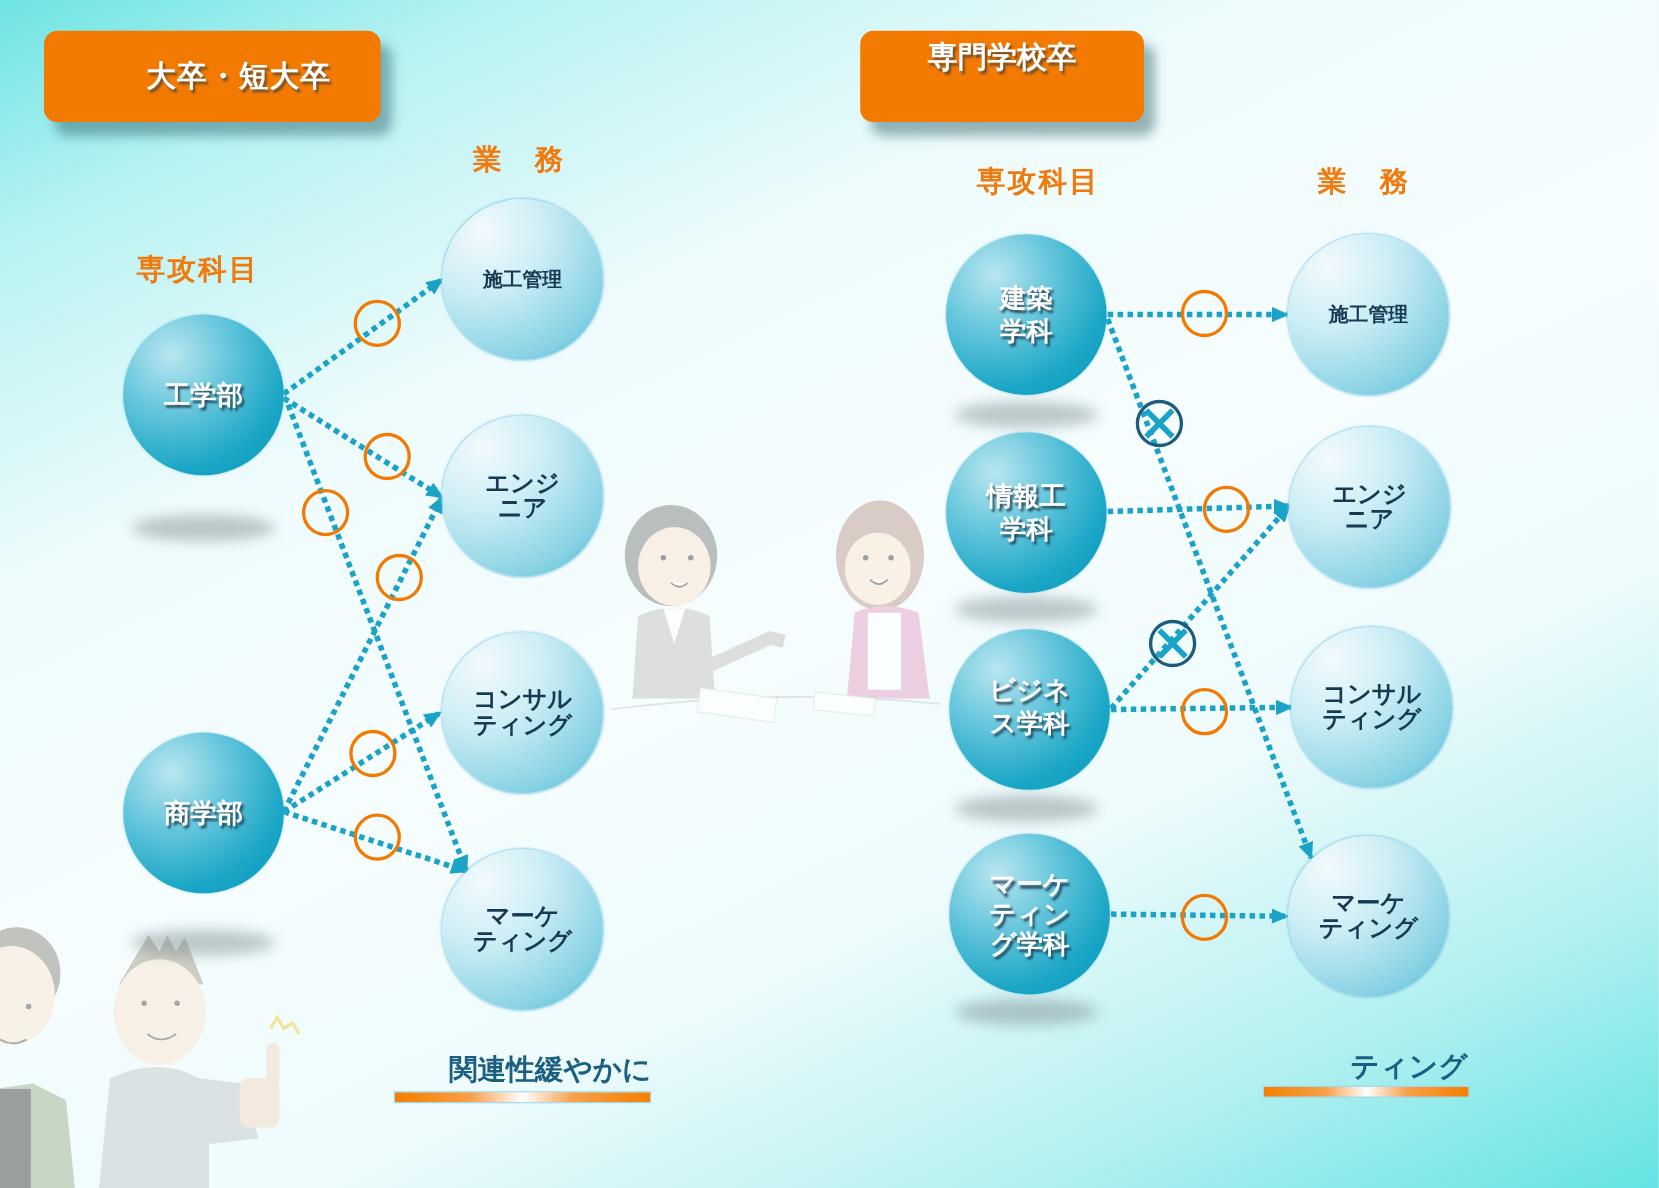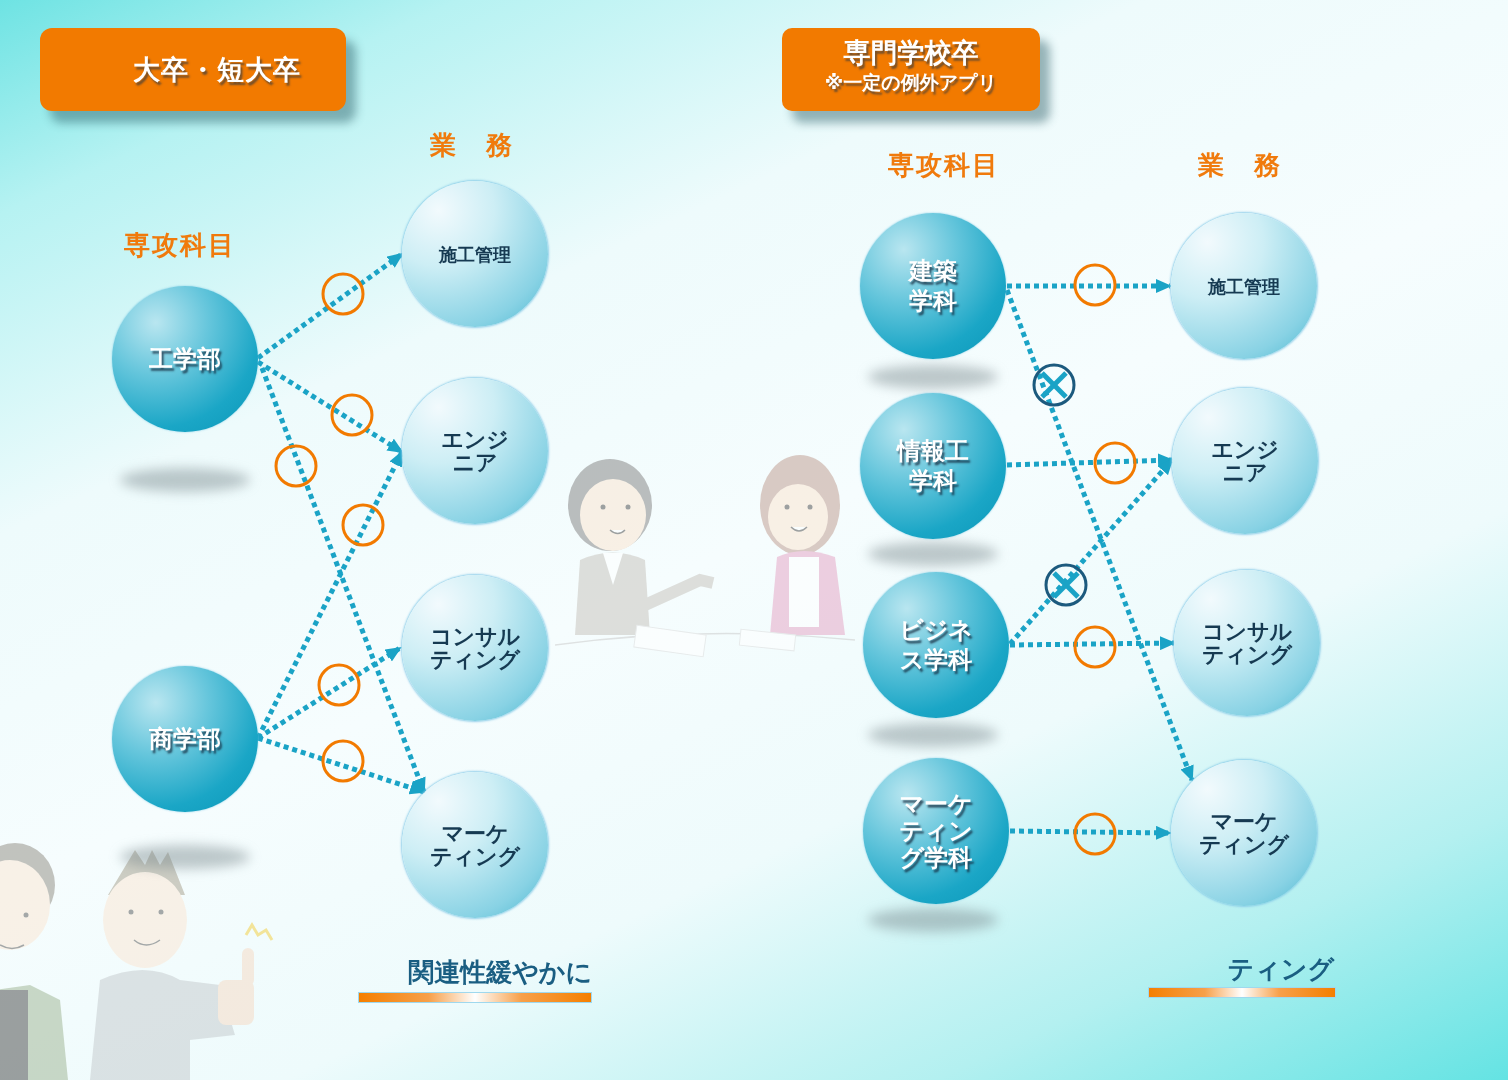--- a/index.html
+++ b/index.html
@@ -15,7 +15,7 @@
     text-shadow: 2px 3px 2px rgba(60,60,60,0.7);
   }
   .badge1 { left: 40px; top: 28px; width: 258px; height: 83px; font-size: 27px; line-height: 83px; letter-spacing: 1px; padding-left: 48px; }
-  .badge2 { left: 782px; top: 28px; width: 258px; height: 83px; border-radius: 10px; }
+  .badge2 { left: 782px; top: 28px; width: 258px; height: 83px; }
   .badge2 .l1 { font-size: 27px; margin-top: 9px; line-height: 32px; }
   .badge2 .l2 { font-size: 19px; line-height: 26px; }
   .hdr { position: absolute; color: #f07a0c; font-weight: bold; font-size: 26px; letter-spacing: 2px; }

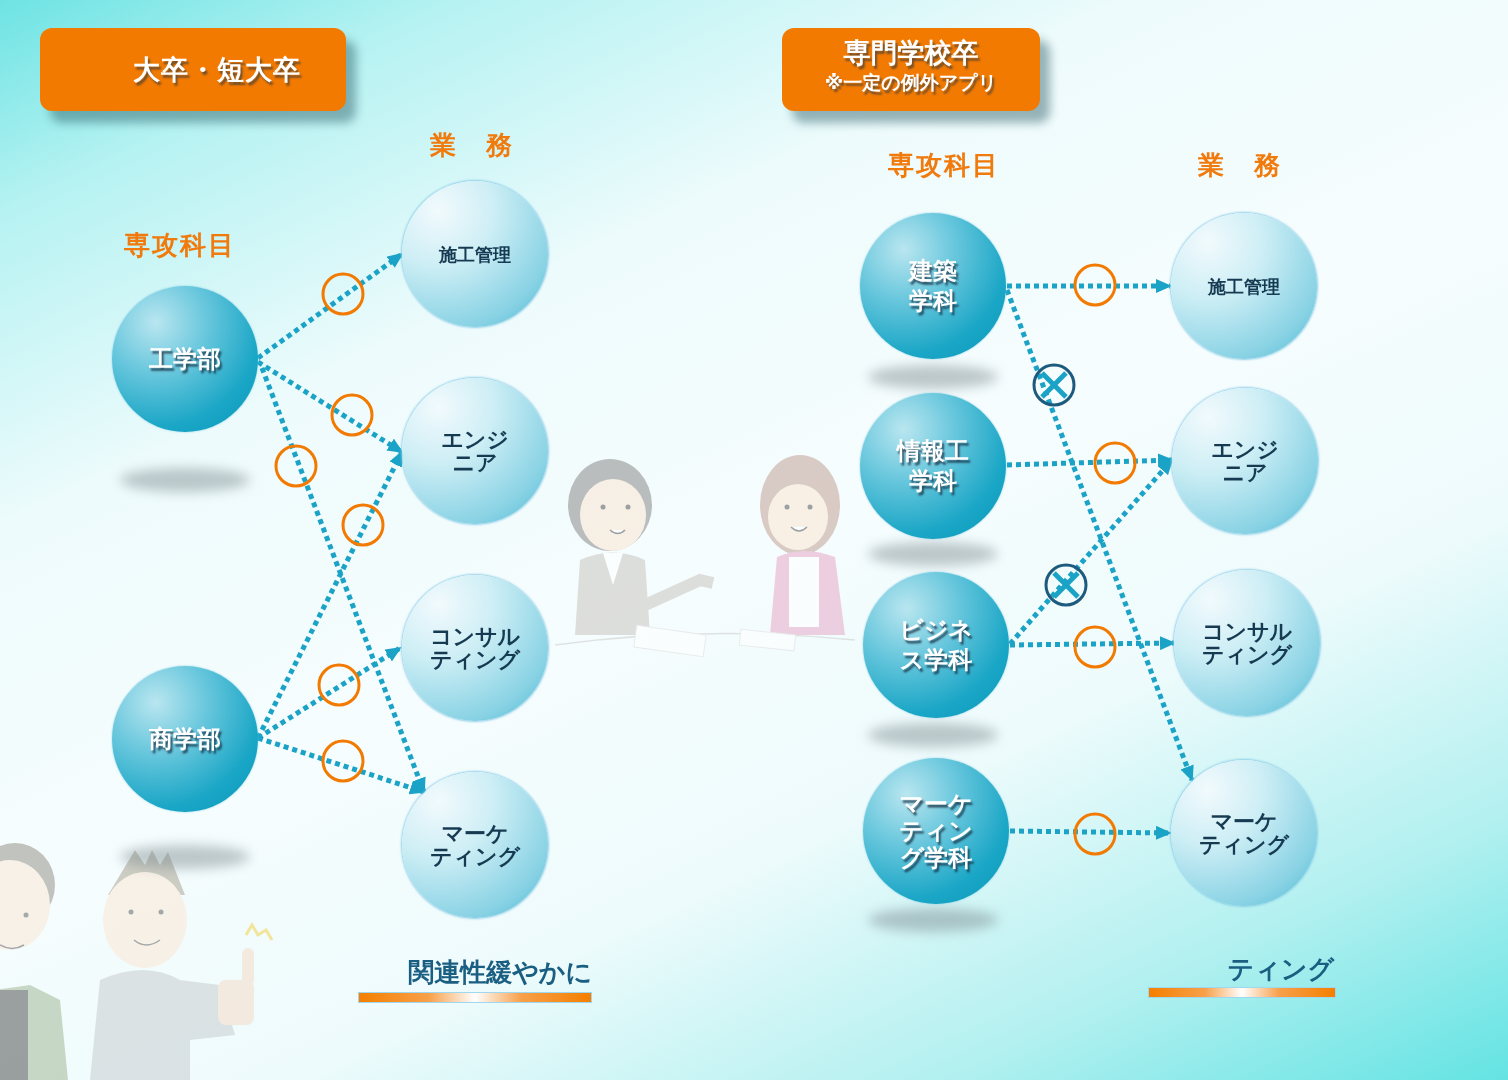--- a/index.html
+++ b/index.html
@@ -59,7 +59,6 @@
 </div>
 <div class="badge badge2">
   <div class="l1">専門学校卒</div>
-  <div class="l2">※一定の例外アプリ</div>
 </div>
 
 <div class="hdr" style="left:124px;top:228px;">専攻科目</div>

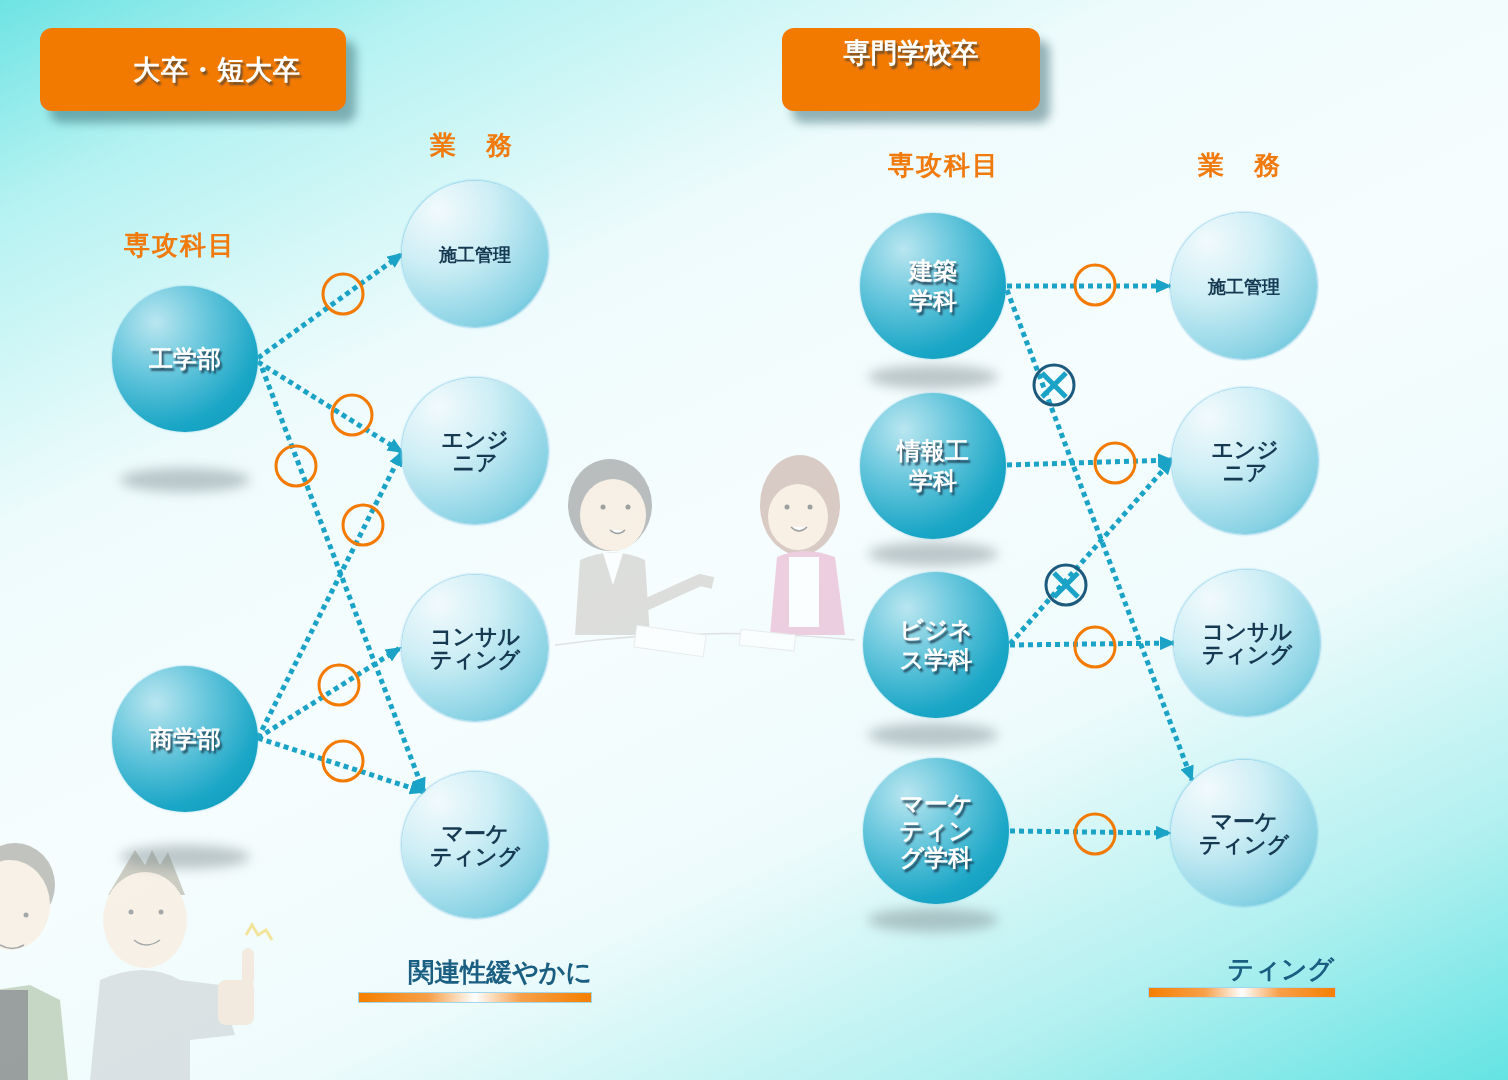--- a/index.html
+++ b/index.html
@@ -201,7 +201,7 @@
   <span style="white-space:pre-line;">情報工
 学科</span>
 </div>
-<div class="node major" style="left:863px;top:572px;">
+<div class="node major" style="left:863px;top:572px;font-family:Liberation Mono, monospace;">
   <span style="white-space:pre-line;">ビジネ
 ス学科</span>
 </div>

